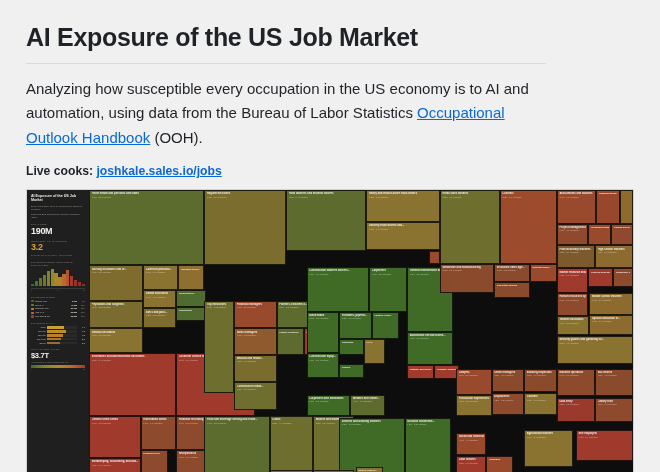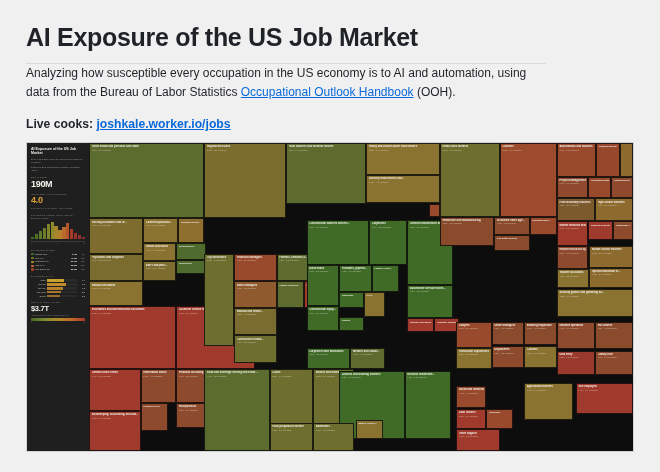--- a/index.html
+++ b/index.html
@@ -30,10 +30,10 @@
     margin: 11px 0 0 0;
   }
   .readme-para {
-    font-size: 12px;
+    font-size: 15px;
     color: #1f2328;
     line-height: 1.62;
-    margin: 0 0 0 0;
+    margin: 13px 0 0 0;
     max-width: 610px;
   }
   .readme-link {

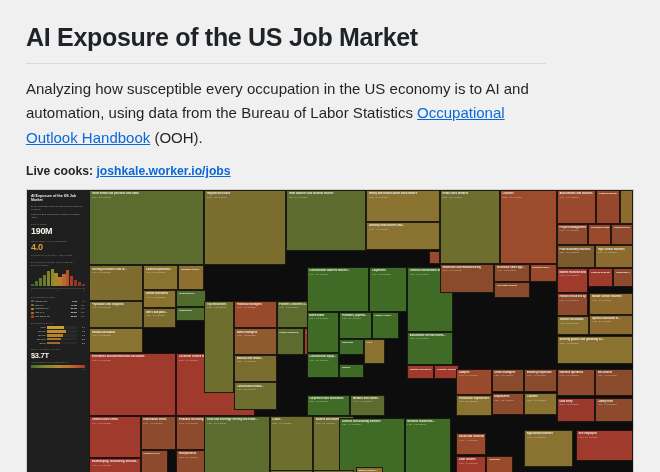--- a/index.html
+++ b/index.html
@@ -179,7 +179,7 @@
 
   <p class="readme-para"><span>Analyzing how susceptible every occupation in the US economy is to AI and automation, using data from the Bureau of Labor Statistics </span><a class="readme-link" href="#">Occupational Outlook Handbook</a><span> (OOH).</span></p>
 
-  <p class="demo-line"><span>Live cooks: </span><a class="readme-link" href="#">joshkale.worker.io/jobs</a></p>
+  <p class="demo-line"><span>Live cooks: </span><a class="readme-link" href="#">joshkale.sales.io/jobs</a></p>
 
   <div class="figure">
 

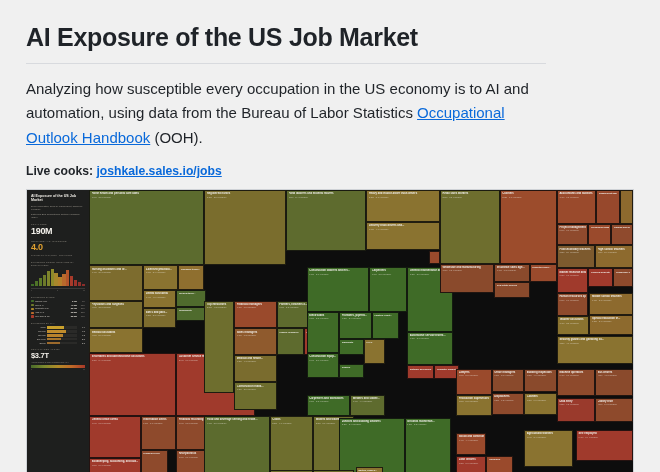--- a/index.html
+++ b/index.html
@@ -192,7 +192,7 @@
       <div class="sb-big">190M</div>
 
       <div class="sb-label">WEIGHTED AVG. EXPOSURE</div>
-      <div class="sb-big amber">4.0</div>
+      <div class="sb-big amber">3.2</div>
       <div class="sb-note">on a scale of 1 to 10, higher = more exposed</div>
 
       <div class="sb-label">EXPOSURE SCORE WEIGHTED BY EMPLOYMENT</div>

